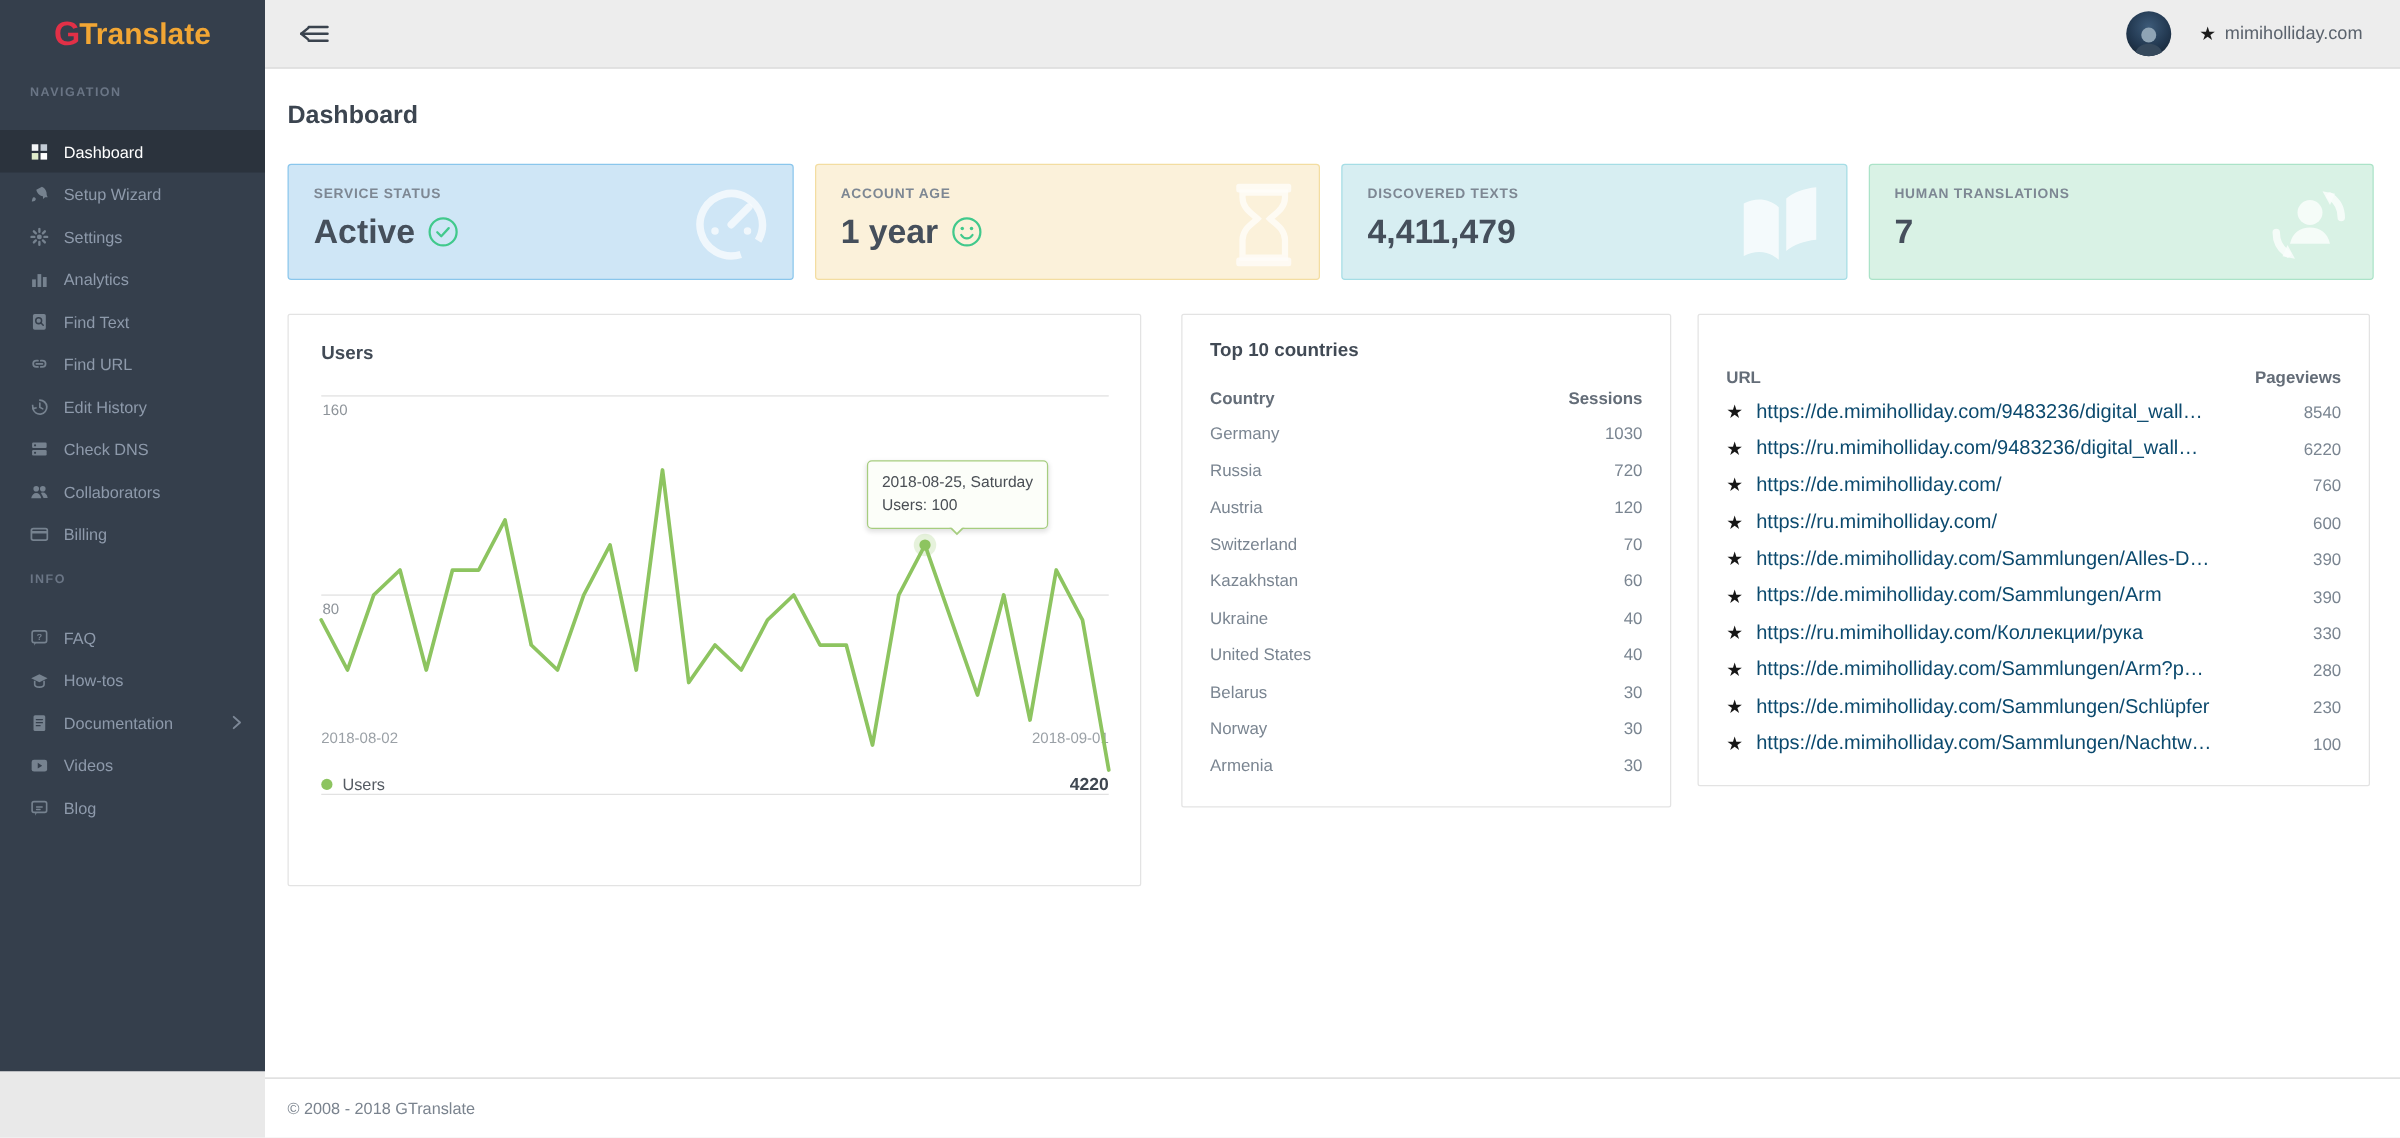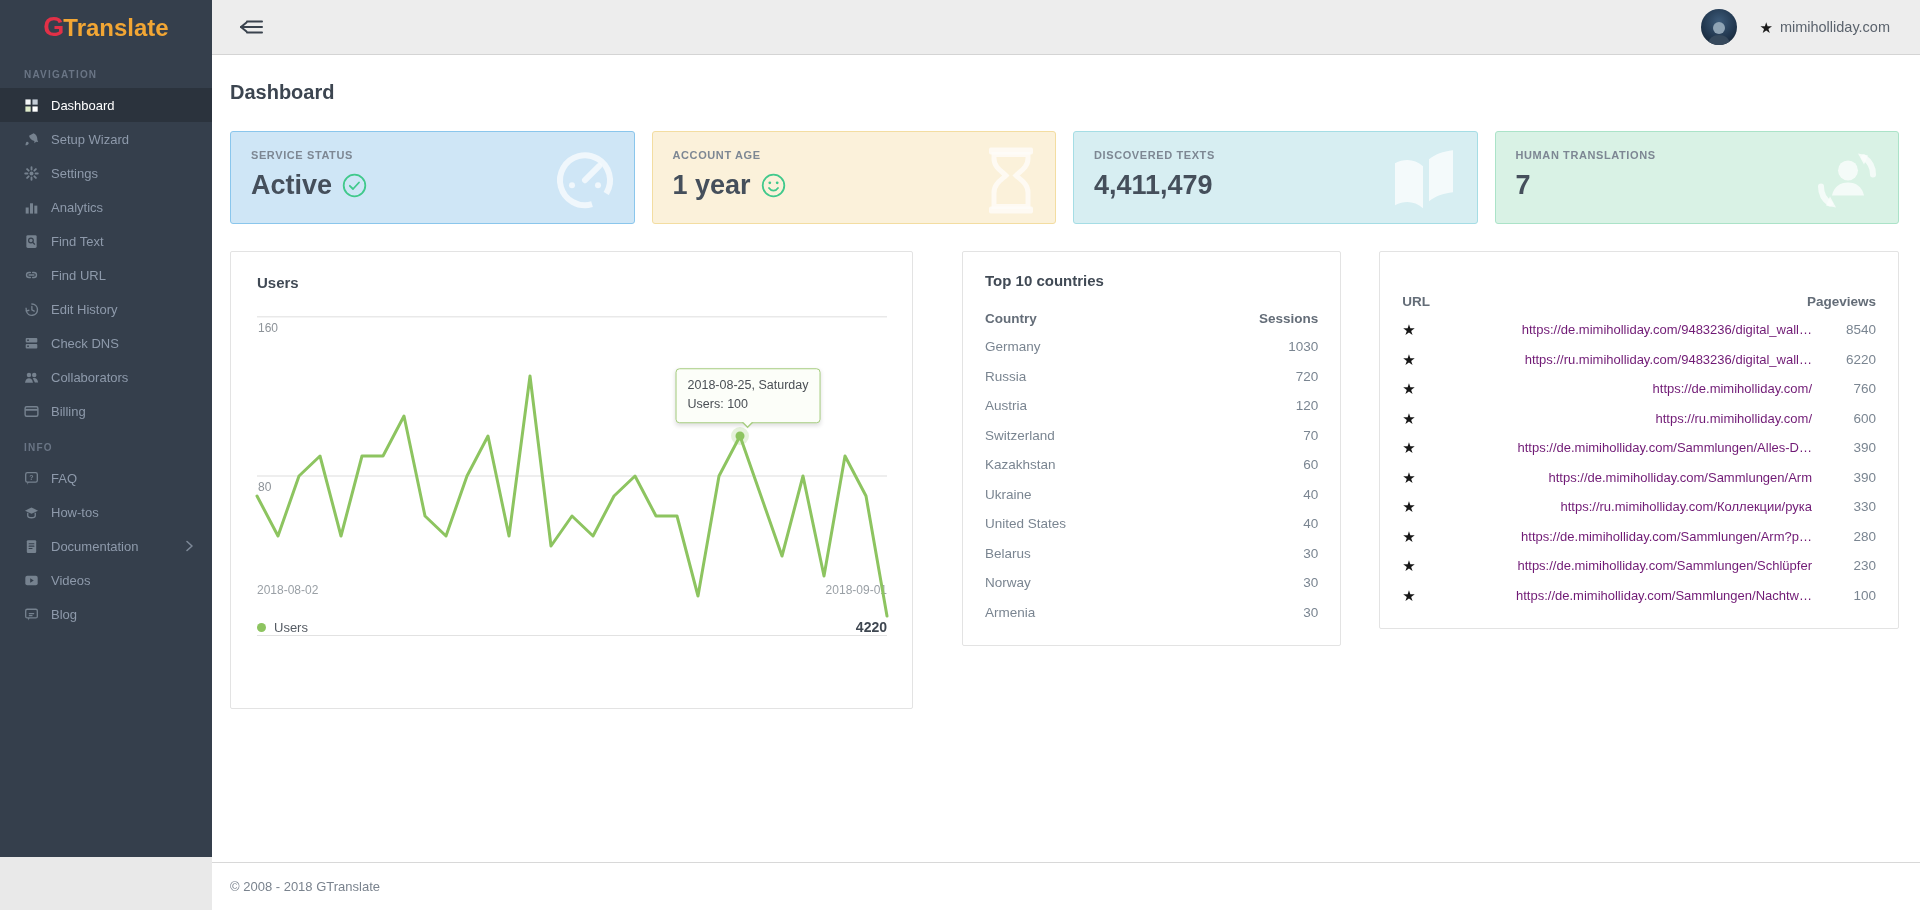--- a/index.html
+++ b/index.html
@@ -12,7 +12,7 @@
   .logo-area { height:55px; display:flex; align-items:center; justify-content:center; }
   .logo-g { color:#e23047; font-size:27px; font-weight:800; letter-spacing:-1px; }
   .logo-rest { color:#f2a634; font-size:24px; font-weight:700; letter-spacing:0; }
-  .nav-section-label { padding:14px 24px 8px; font-size:10px; font-weight:700;
+  .nav-section-label { padding:14px 24px 24px; font-size:10px; font-weight:700;
     letter-spacing:1.2px; color:#6a7585; }
   .nav-item { height:34px; display:flex; align-items:center; padding:0 18px 0 24px;
     color:#8e9aab; font-size:13px; cursor:pointer; position:relative; }

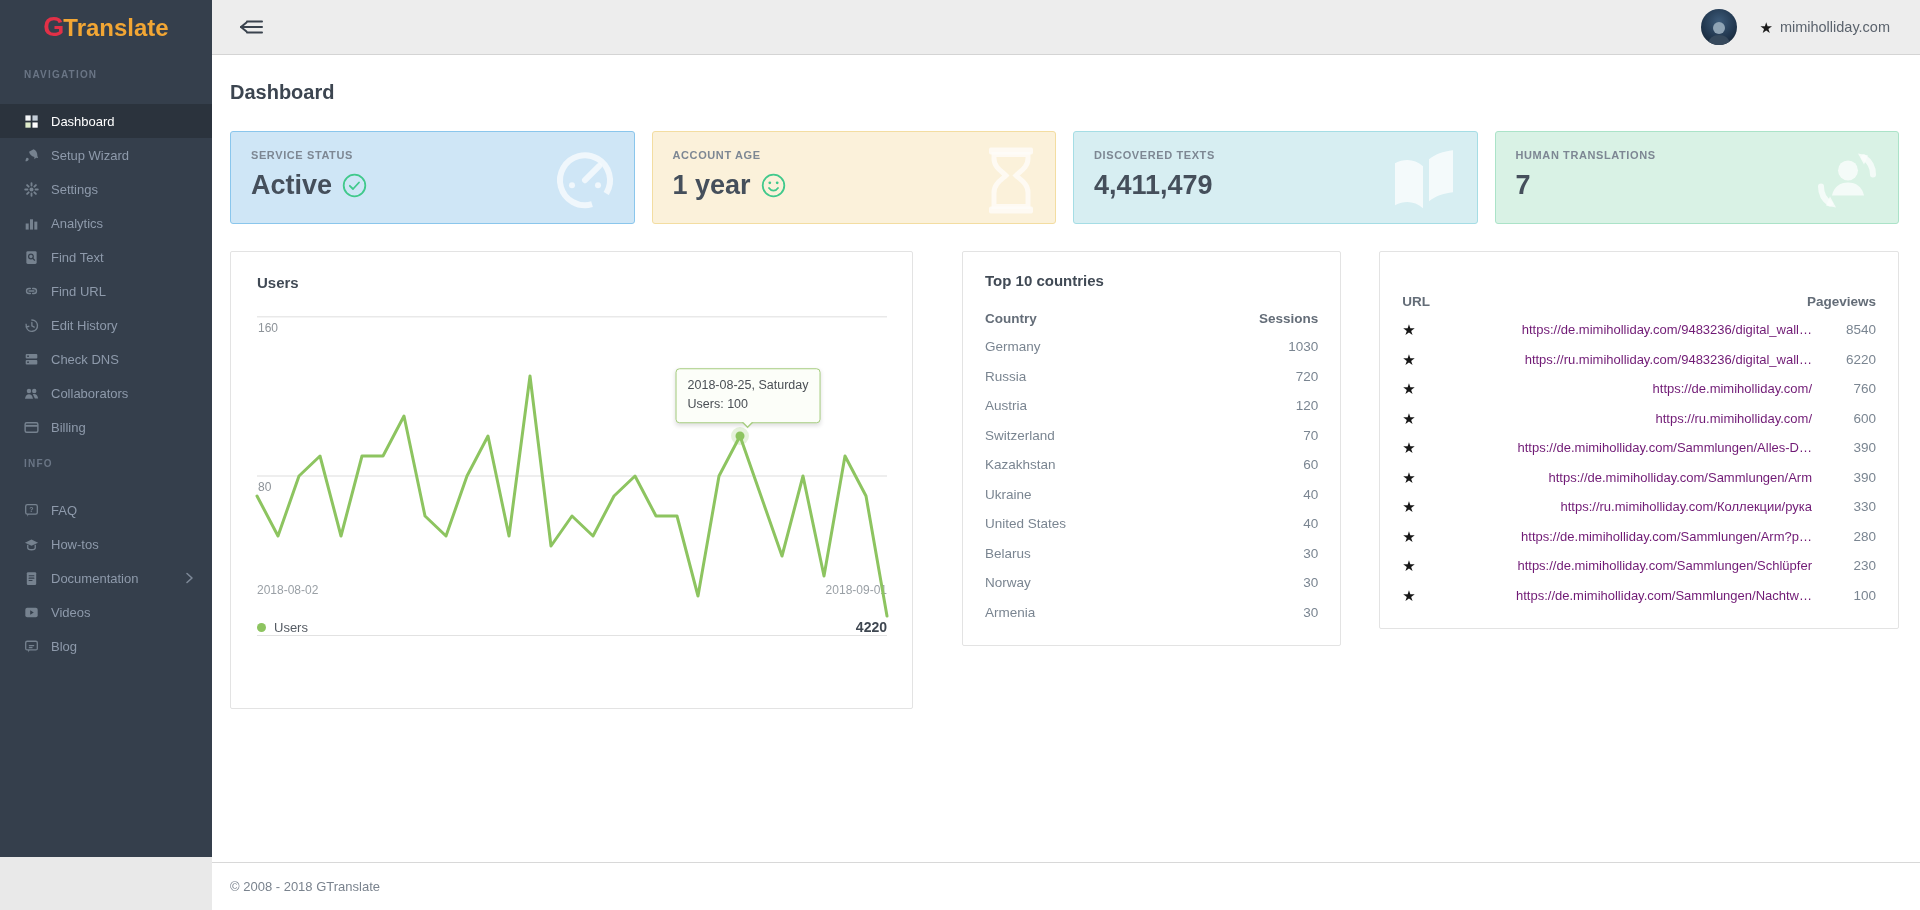--- a/index.html
+++ b/index.html
@@ -49,7 +49,7 @@
   .stat-watermark { position:absolute; right:16px; top:50%; transform:translateY(-44%); opacity:.85; }
 
   
-  .widgets-row { display:flex; margin-top:27px; align-items:flex-start;gap:17px; }
+  .widgets-row { display:flex; margin-top:27px; align-items:flex-start; }
   .panel { background:#fff; border:1px solid #e3e3e3; border-radius:2px; }
   .panel-title { font-size:15px; font-weight:700; color:#414a55; }
 

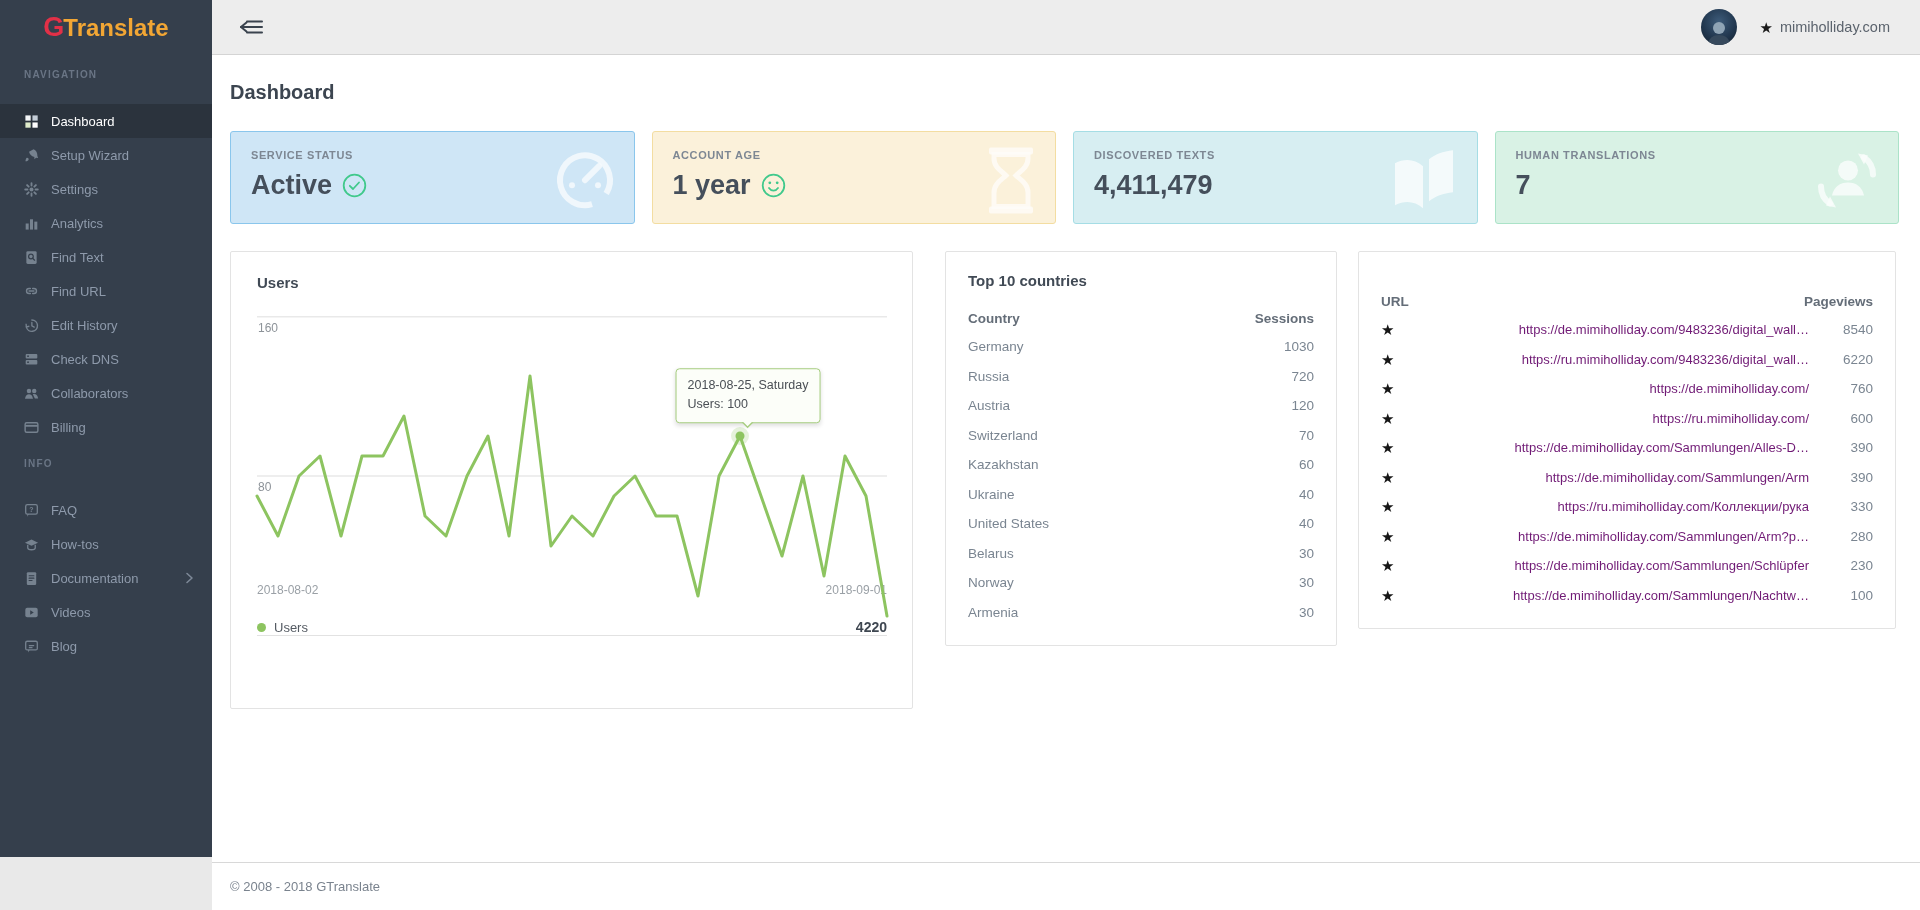--- a/index.html
+++ b/index.html
@@ -85,8 +85,8 @@
   .t-row .num { color:#7a8591; }
   .p-row { display:flex; align-items:center; padding:5px 0; height:29.5px; }
   .p-star { width:24px; font-size:15px; color:#161616; line-height:1; }
-  .p-link { flex:1 1 auto; font-size:13px; color:#701a75; text-decoration:none;
-    overflow:hidden; white-space:nowrap;text-align:right; }
+  .p-link { flex:1 1 auto; font-size:16px; color:#0c4a6e; text-decoration:none;
+    overflow:hidden; white-space:nowrap; }
   .p-views { width:64px; text-align:right; font-size:13.5px; color:#7a8591; }
 
   .footer { flex:0 0 48px; background:#fff; border-top:1px solid #d8d8d8;

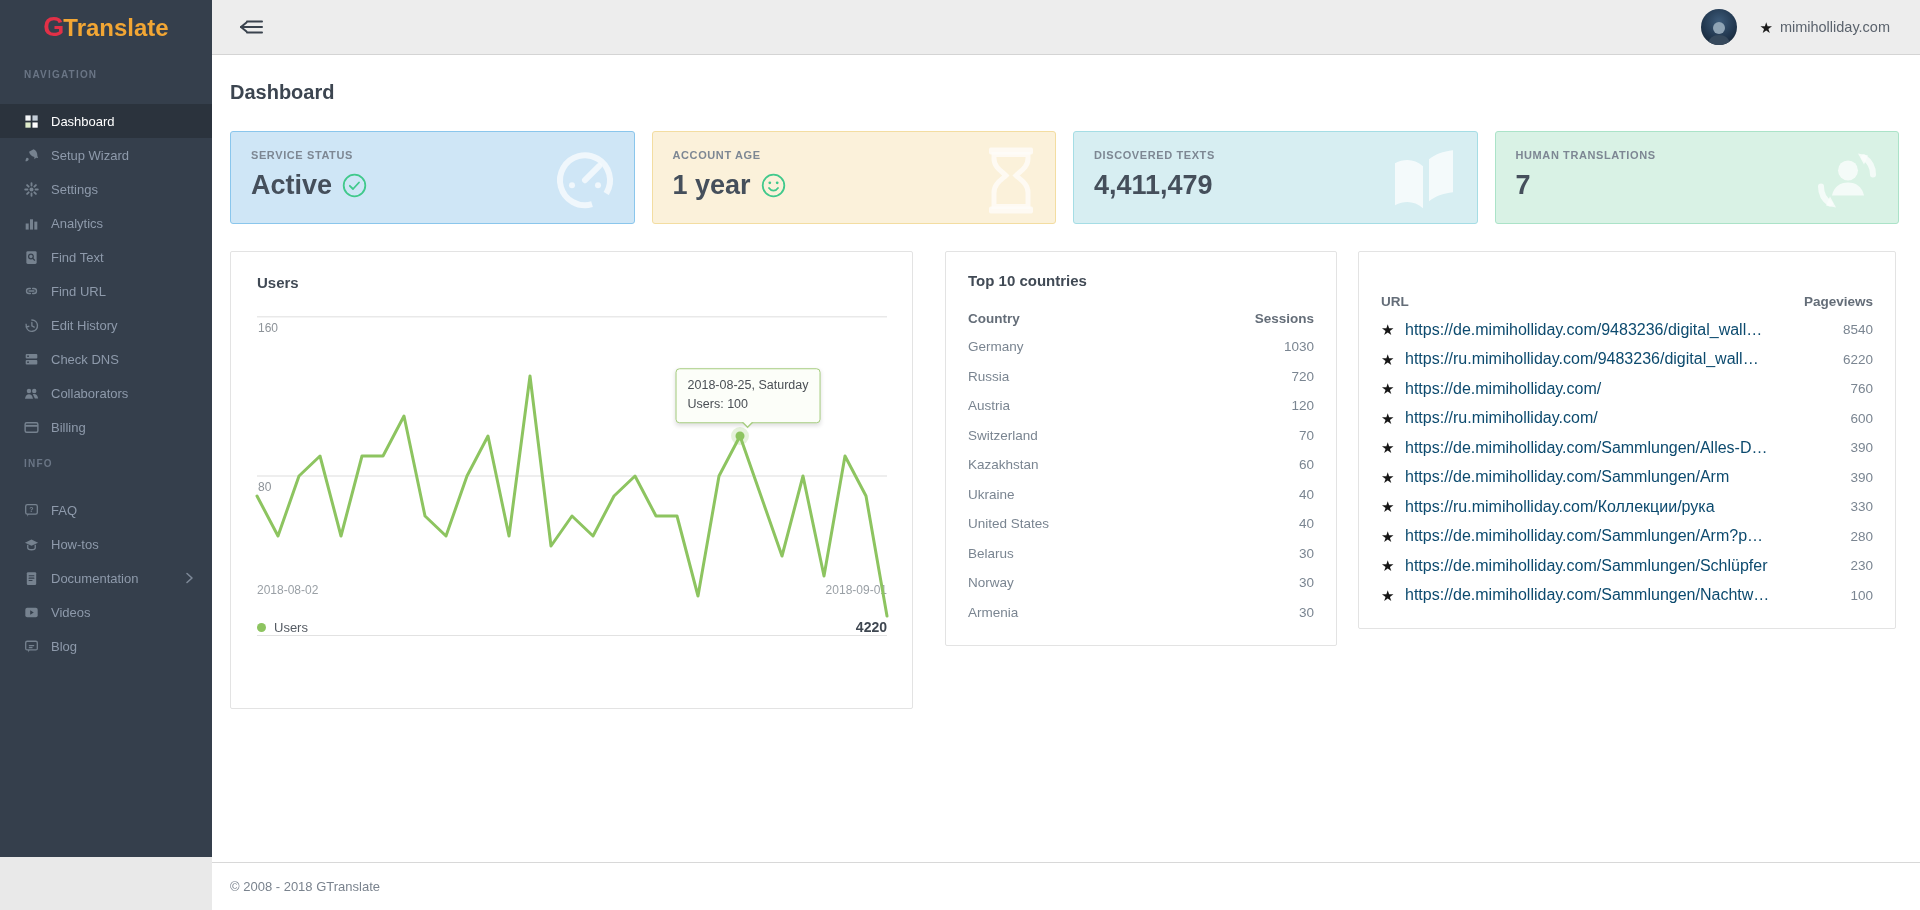--- a/index.html
+++ b/index.html
@@ -374,7 +374,7 @@
               <circle cx="483" cy="120" r="9" fill="#8dc460" opacity="0.22"></circle>
               <circle cx="483" cy="120" r="4.5" fill="#8dc460"></circle>
             </svg>
-          <div class="tooltip" id="chart-tooltip" style="left: 491px; top: 107px;">
+          <div class="tooltip" id="chart-tooltip" style="left: 509px; top: 107px;">
             <div>2018-08-25, Saturday</div>
             <div>Users: 100</div>
           </div>

